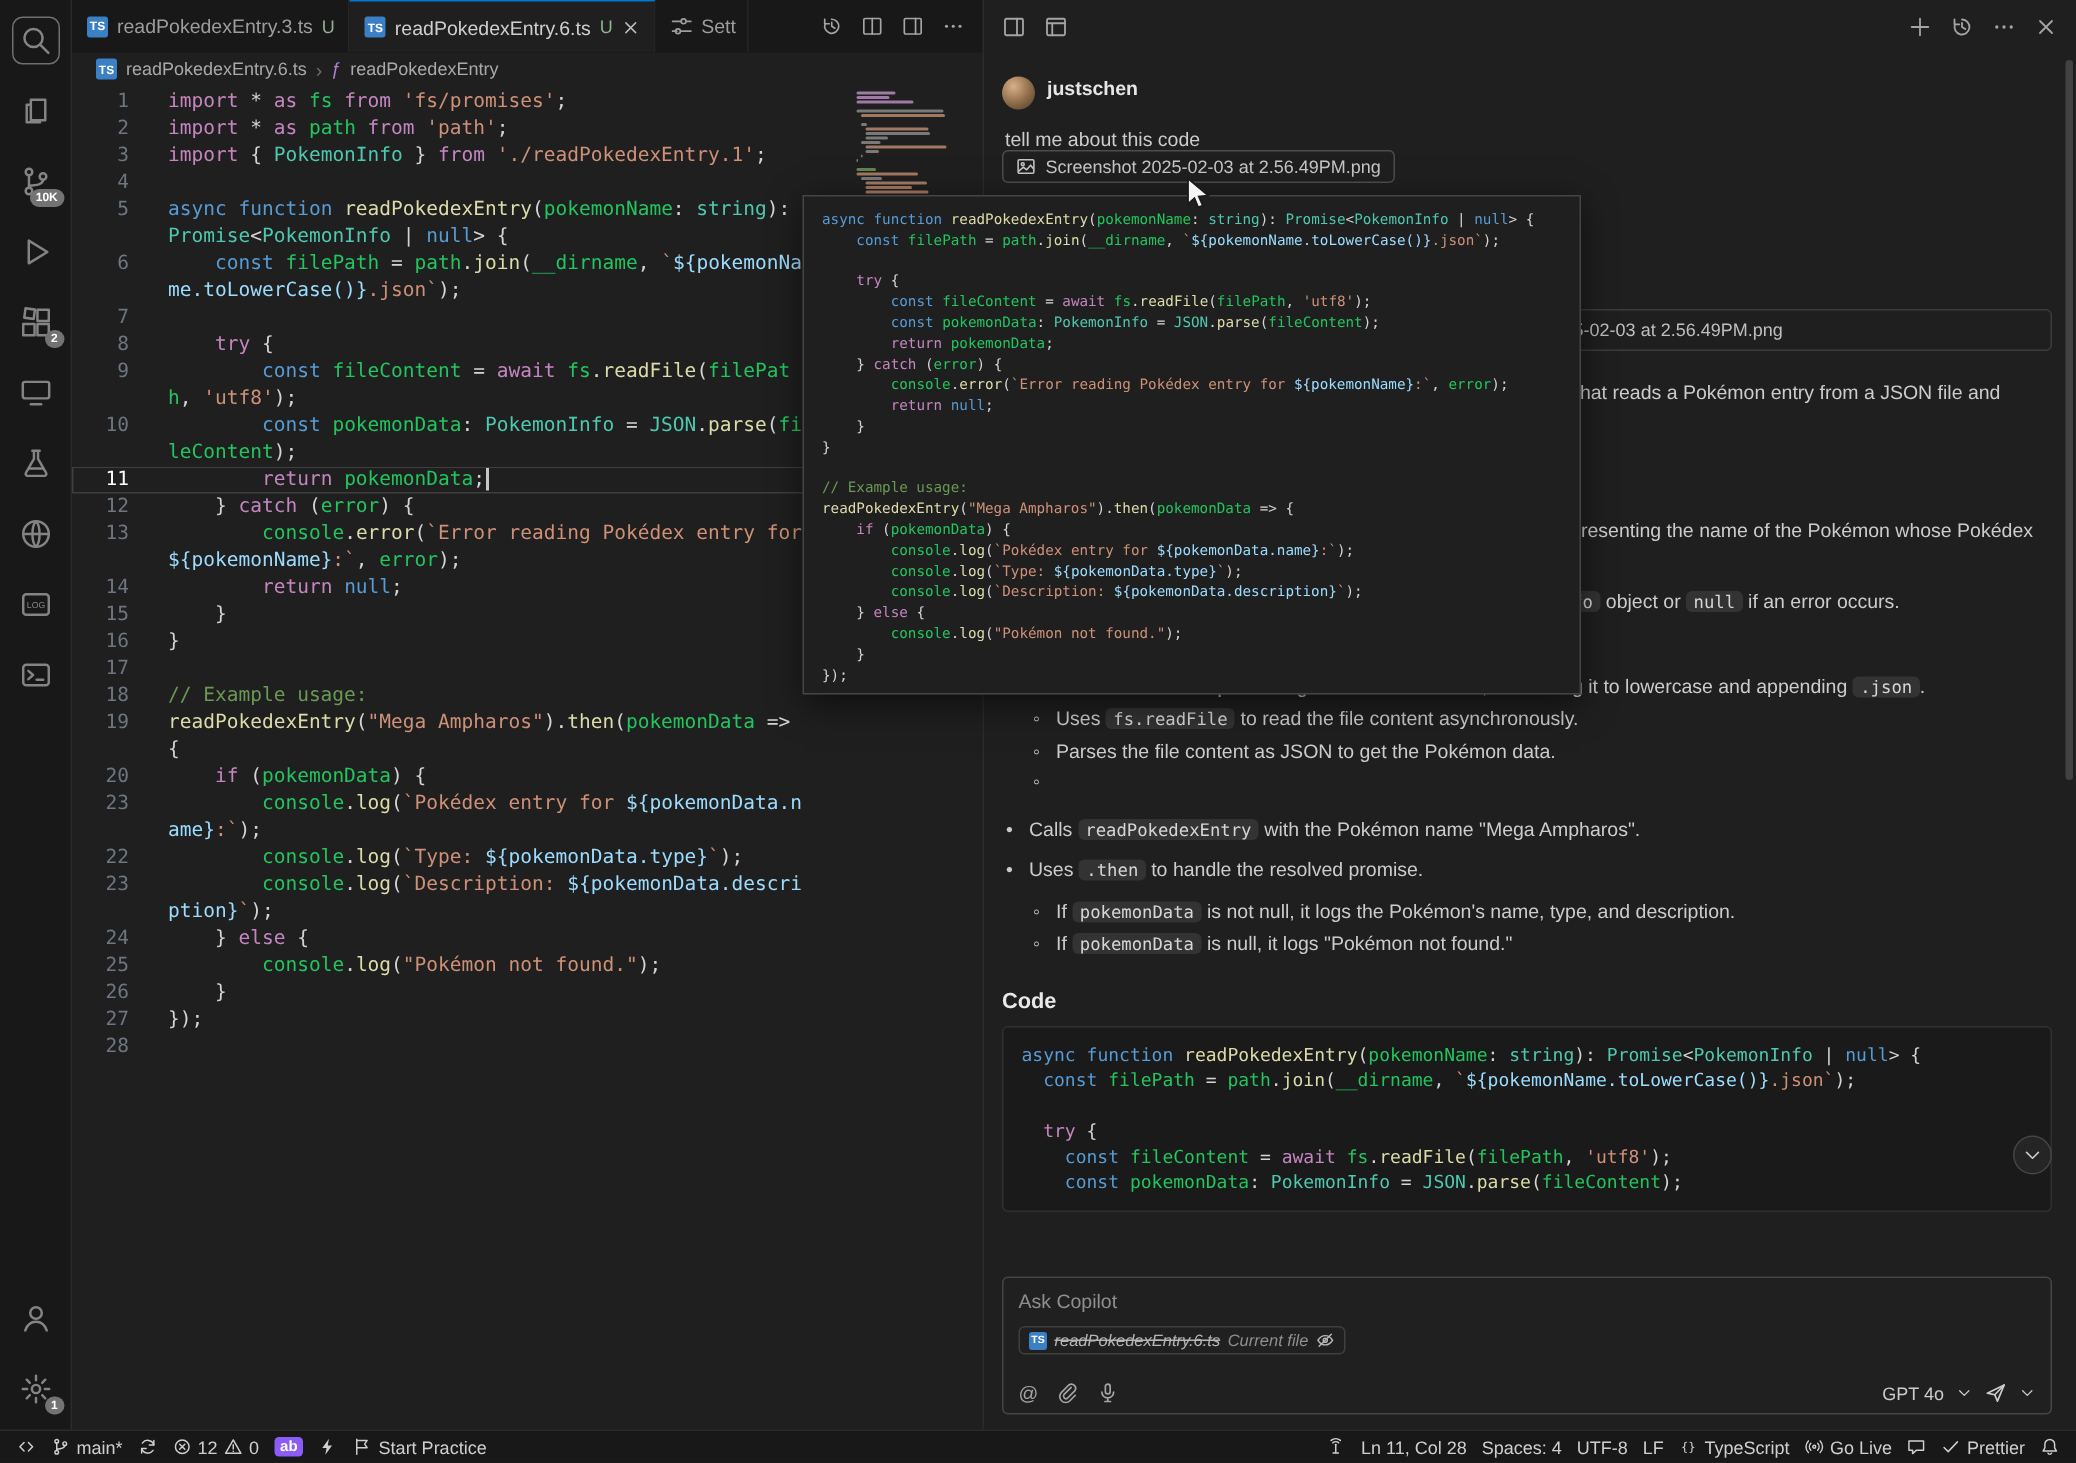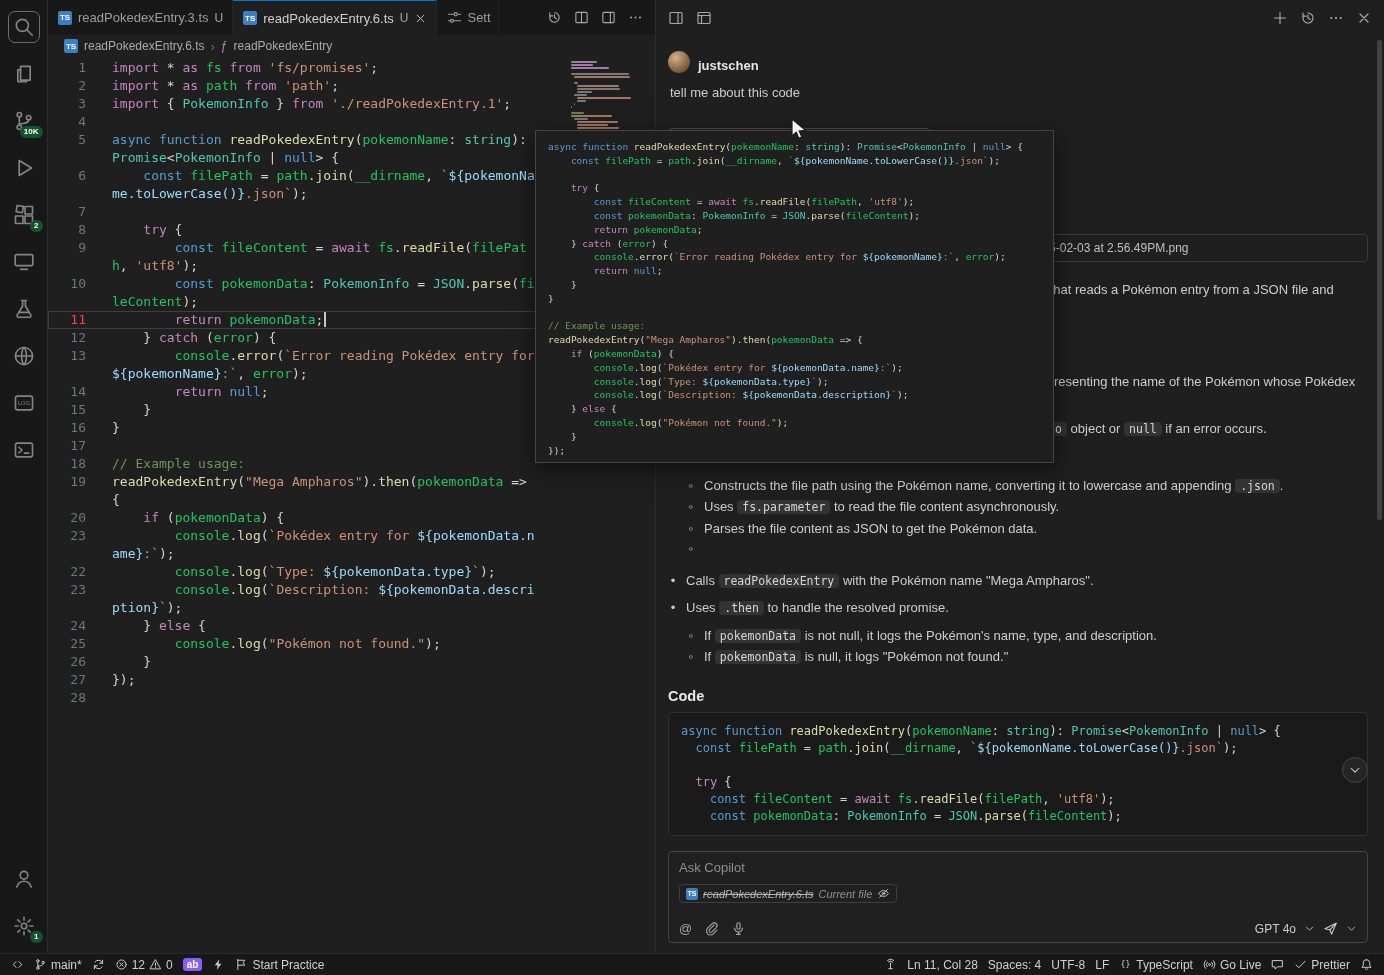--- a/index.html
+++ b/index.html
@@ -54,7 +54,7 @@
 .ch-left,.ch-right{display:flex;gap:12px;align-items:center}
 .ch-btn{cursor:pointer;display:inline-flex}
 .chat-body{position:absolute;top:35px;left:0;right:0;bottom:108px;padding:10px 16px 0 12px;overflow:hidden;font-size:13px}
-.msg-head{display:flex;align-items:flex-end;gap:8px;font-weight:bold;color:#e6e6e6;margin:6px 0 12px}
+.msg-head{display:flex;align-items:flex-start;gap:8px;font-weight:bold;color:#e6e6e6;margin:6px 0 12px}
 .avatar{width:22px;height:22px;border-radius:50%;flex:none;
   background:radial-gradient(circle at 35% 30%,#d9b088,#8a6a48 55%,#503a24)}
 .msg-text{margin:0 0 28px 2px;color:#ccc}

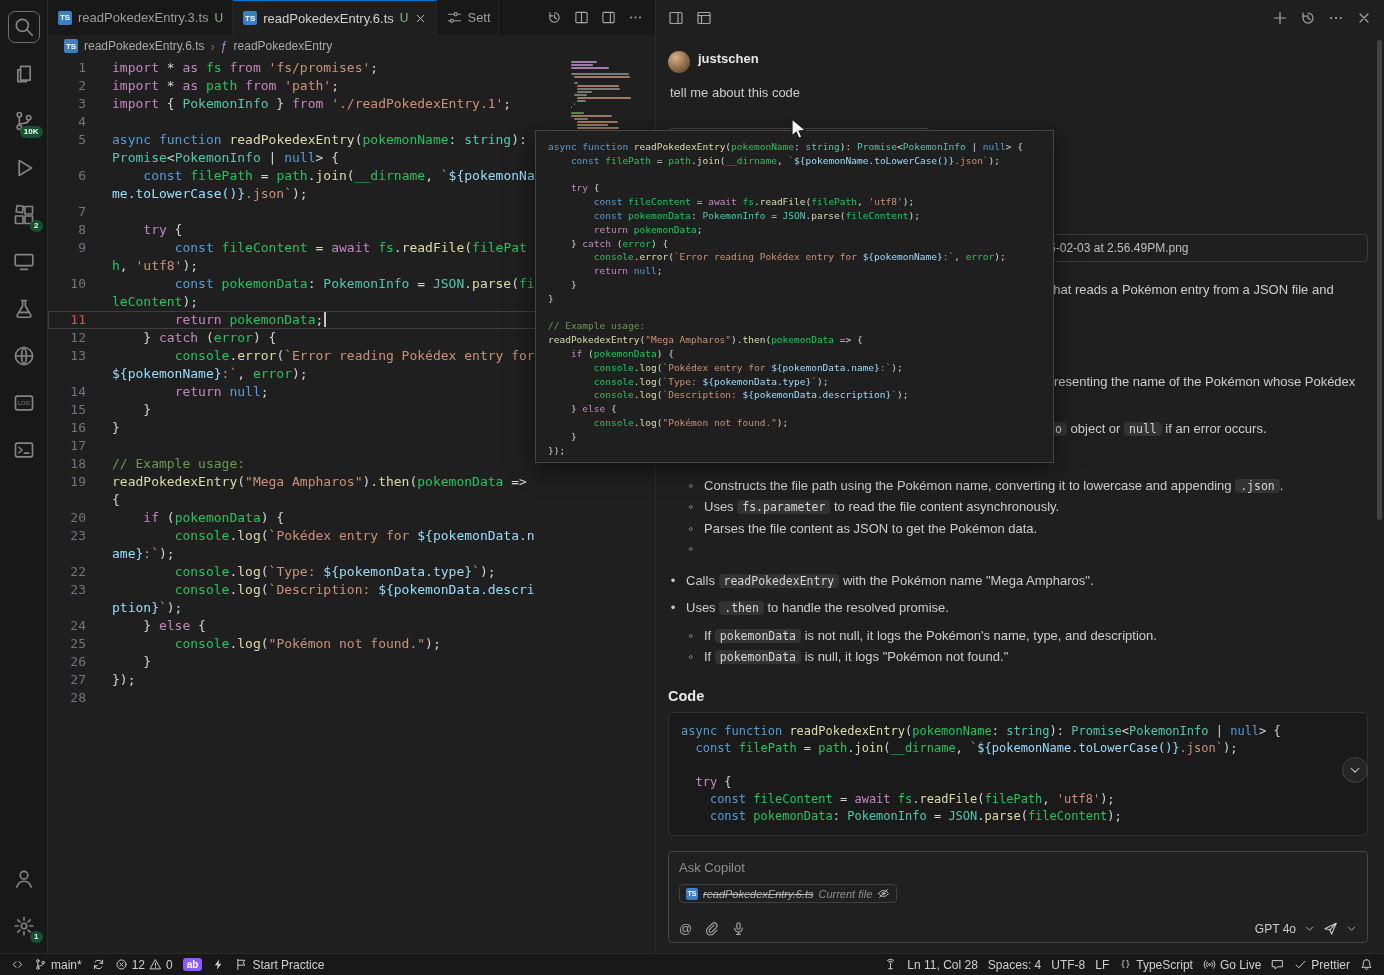--- a/index.html
+++ b/index.html
@@ -57,7 +57,7 @@
 .msg-head{display:flex;align-items:flex-start;gap:8px;font-weight:bold;color:#e6e6e6;margin:6px 0 12px}
 .avatar{width:22px;height:22px;border-radius:50%;flex:none;
   background:radial-gradient(circle at 35% 30%,#d9b088,#8a6a48 55%,#503a24)}
-.msg-text{margin:0 0 28px 2px;color:#ccc}
+.msg-text{margin:0 0 0 2px;color:#ccc}
 .attach-chip{display:inline-flex;align-items:center;gap:6px;border:1px solid #4d4d4d;border-radius:4px;
   padding:3px 8px;font-size:12px;color:#c5c5c5;cursor:pointer}
 .ref-box{margin-top:84px;border:1px solid #3c3c3c;border-radius:4px;padding:6px 10px 6px 296px;

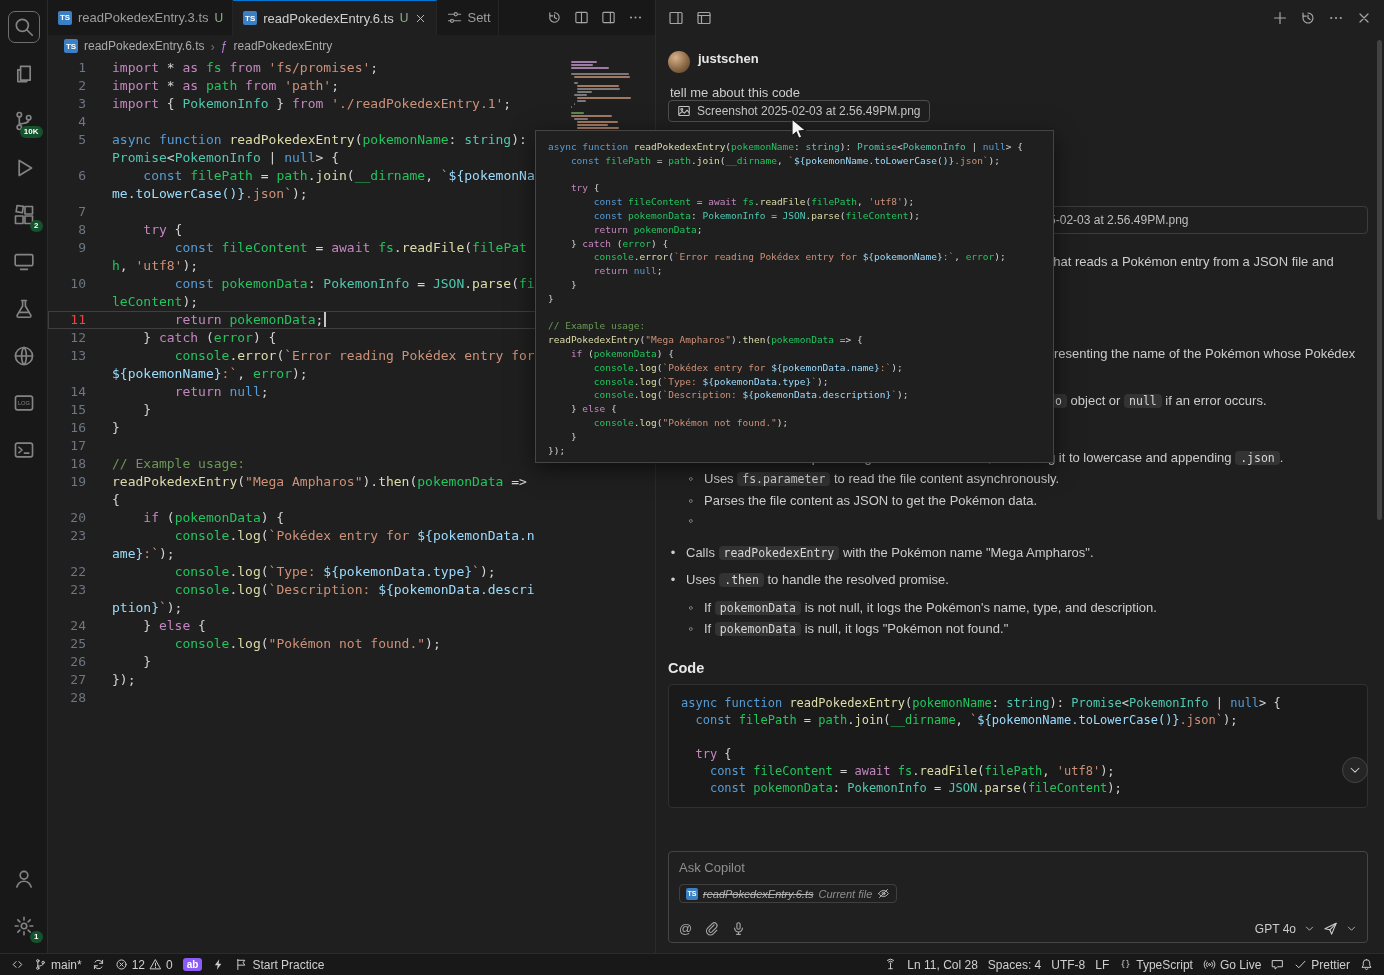--- a/index.html
+++ b/index.html
@@ -17,7 +17,7 @@
 .ab-item{position:relative;width:44px;height:47px;display:flex;align-items:center;justify-content:center;
   color:#848484;cursor:pointer}
 .ab-item.boxed .ico{outline:1px solid #6e6e6e;border-radius:6px;padding:4px}
-.ab-badge{position:absolute;right:3px;bottom:6px;background:#14532d;color:#fff;font-size:8px;
+.ab-badge{position:absolute;right:3px;bottom:6px;background:#737373;color:#fff;font-size:8px;
   font-weight:bold;border-radius:8px;padding:1px 4px;line-height:1.25}
 
 

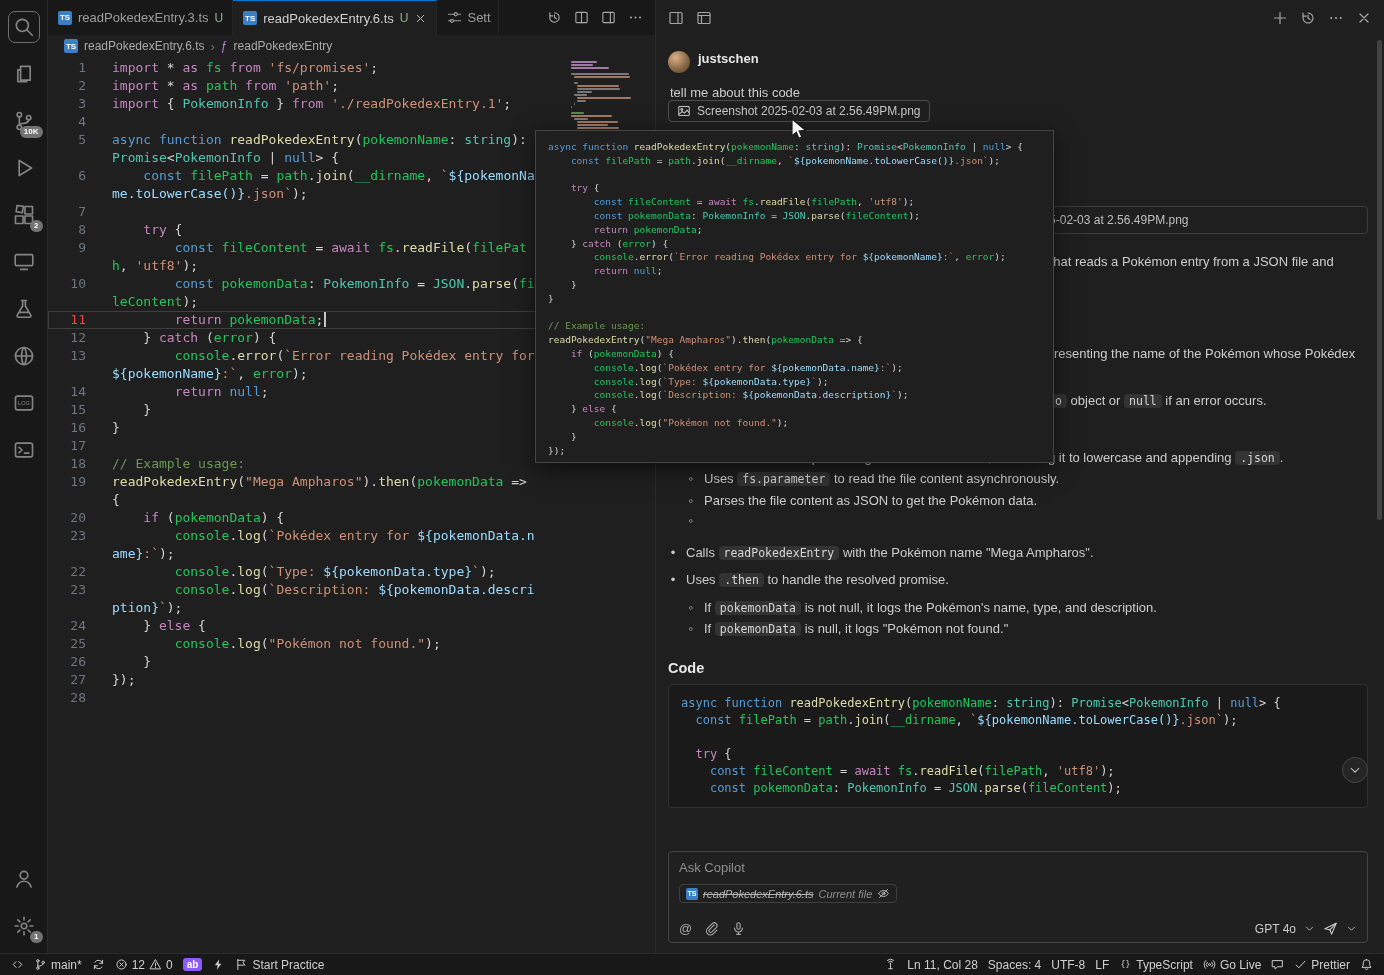--- a/index.html
+++ b/index.html
@@ -39,7 +39,7 @@
   font-family:"DejaVu Sans Mono","Liberation Mono",monospace;font-size:13px;line-height:18px}
 .crow{display:flex;width:494px;min-height:18px}
 .crow.cur{box-shadow:inset 0 0 0 1px #3f3f3f}
-.crow.cur .ln{color:#ef4444}
+.crow.cur .ln{color:#ffffff}
 .ln{width:62px;flex:none;text-align:right;padding-right:24px;color:#6e7681;user-select:none}
 .lc{width:430px;padding-left:2px;white-space:pre-wrap;word-break:break-all;color:#d4d4d4}
 .cm{color:#6a9955}.st{color:#ce9178}.iv{color:#9cdcfe}.kc{color:#c586c0}.kd{color:#569cd6}

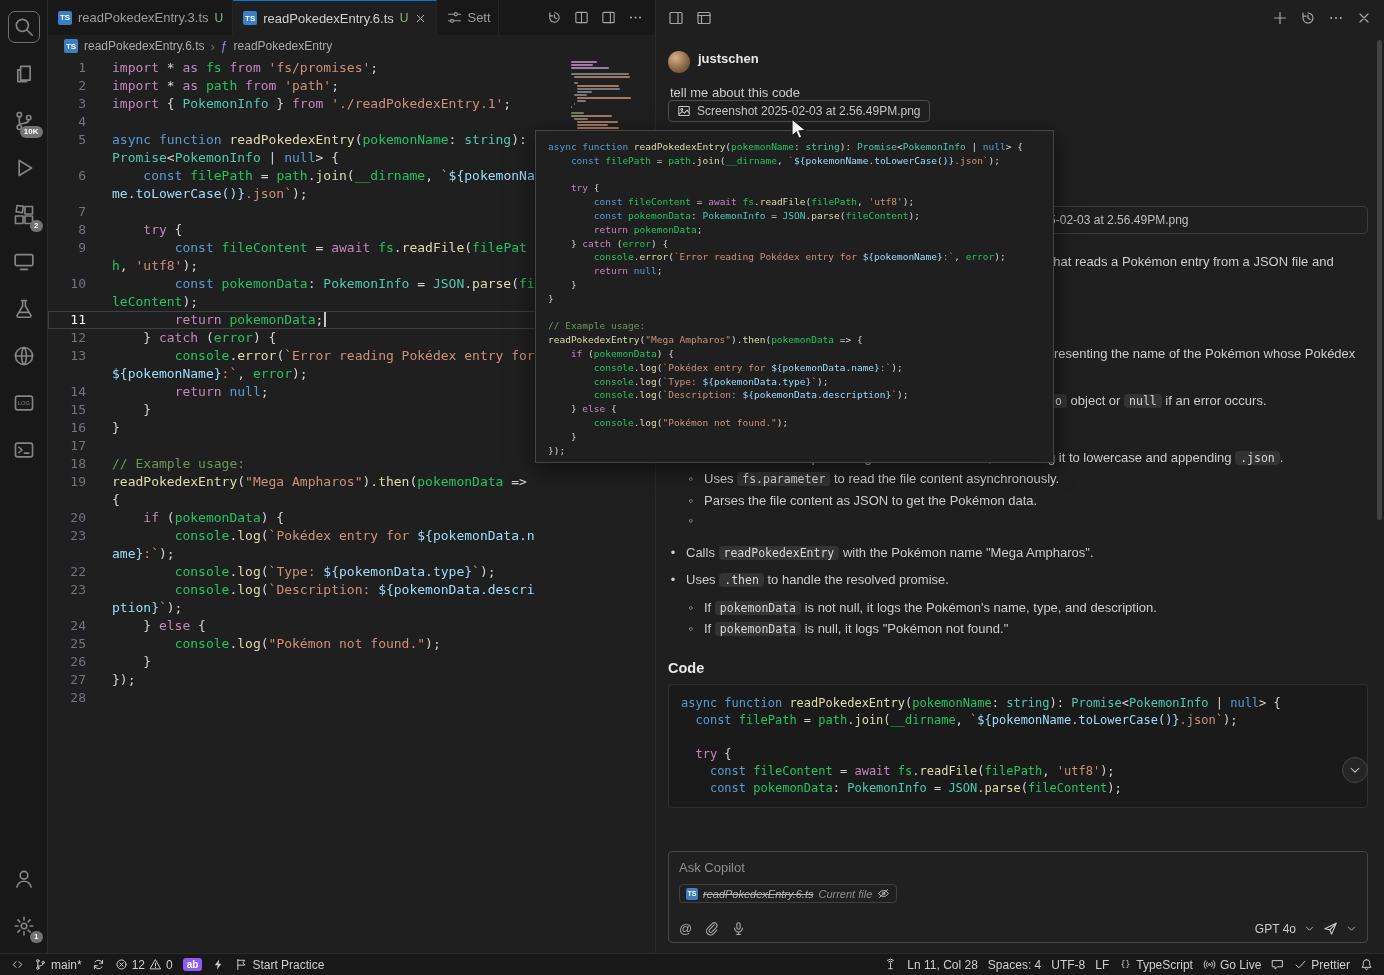--- a/index.html
+++ b/index.html
@@ -526,7 +526,7 @@
           </div>
           <div class="bullet l2">
             <span class="marker">◦</span>
-            <span><span>Uses </span><span class="ic">fs.parameter</span><span> to read the file content asynchronously.</span></span>
+            <span><span>Uses </span><span class="ic">fs.readFile</span><span> to read the file content asynchronously.</span></span>
           </div>
           <div class="bullet l2">
             <span class="marker">◦</span>

